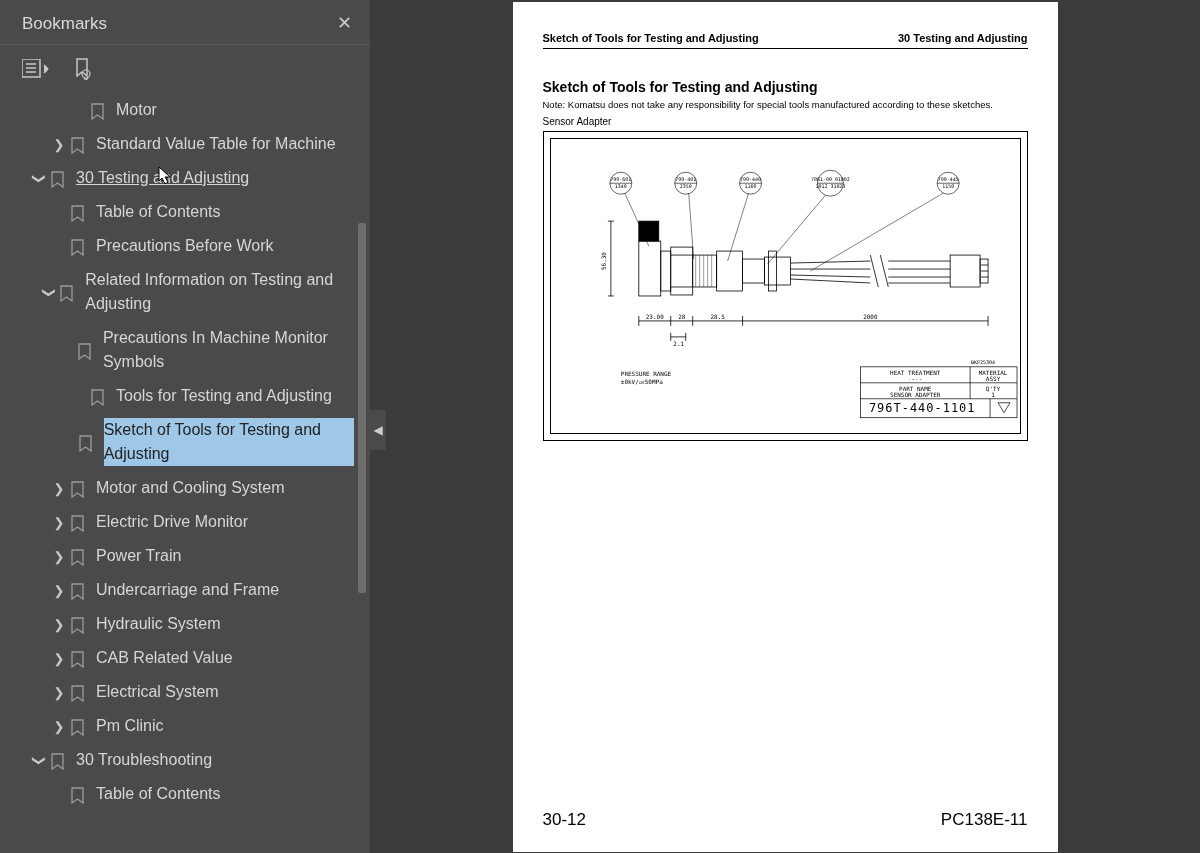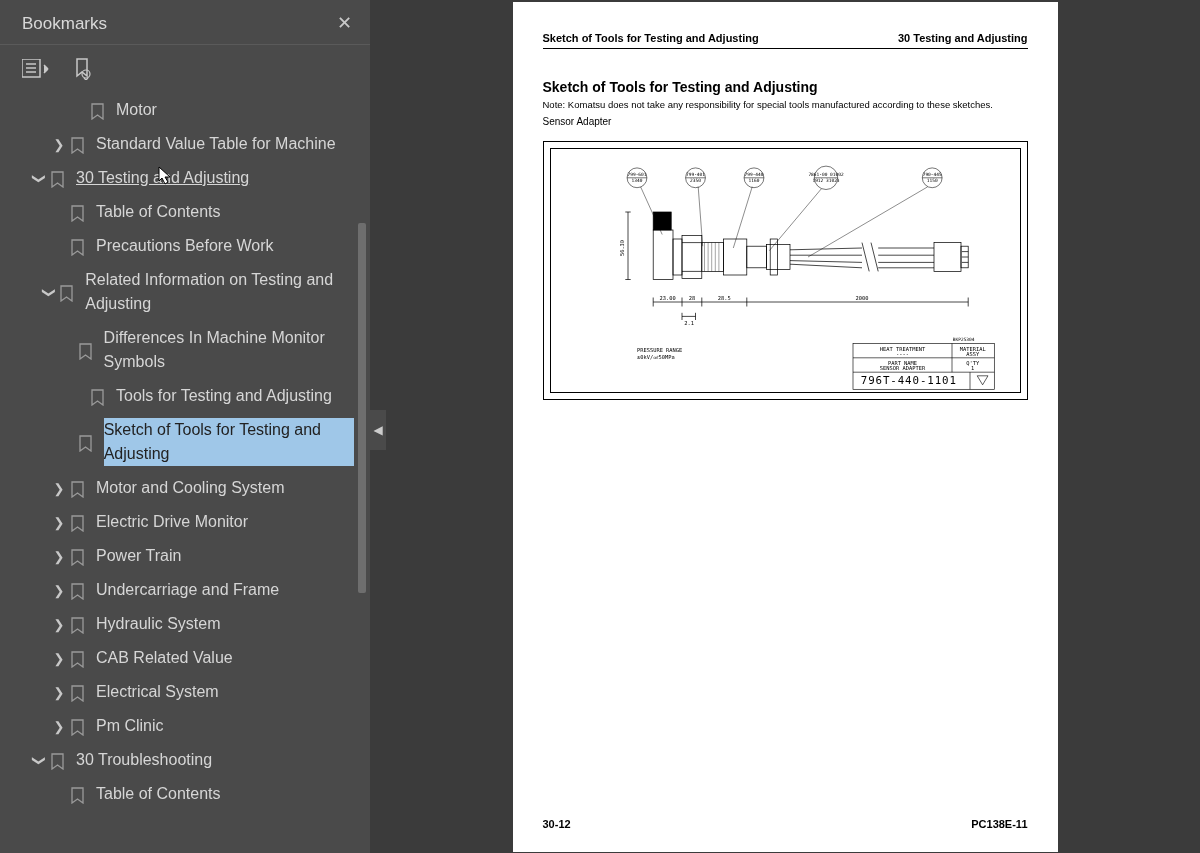--- a/index.html
+++ b/index.html
@@ -262,7 +262,7 @@
             <path d="M2 1 L13 1 L13 16 L7.5 12 L2 16 Z" fill="none" stroke="#9a9a9a" stroke-width="1.3"></path>
           </svg>
         </span>
-        <span class="label-wrap"><span class="label">Differences In Machine Monitor Symbols</span></span>
+        <span class="label-wrap"><span class="label">Precautions In Machine Monitor Symbols</span></span>
       </div>
       <div class="tree-item">
         <span class="indent" style="width:64px"></span>

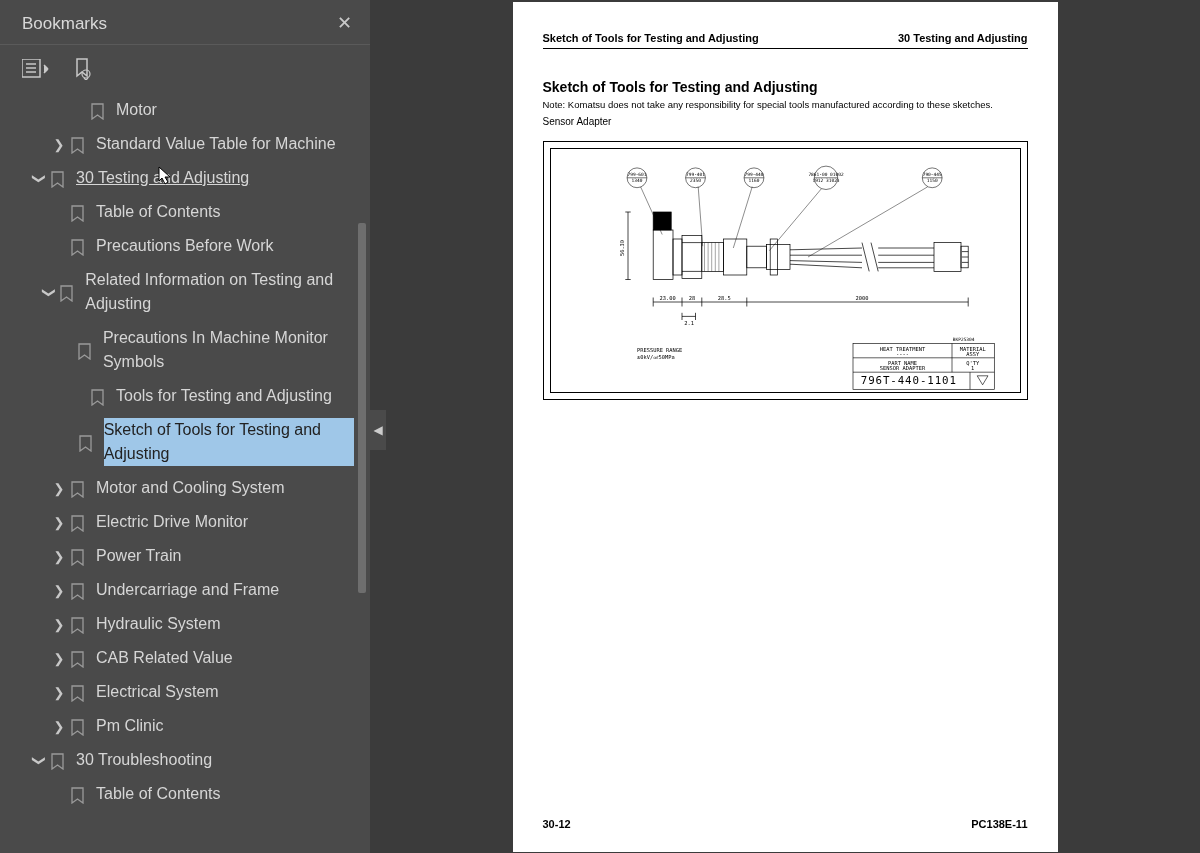--- a/index.html
+++ b/index.html
@@ -138,8 +138,8 @@
 }
 .diagram-frame {
   border: 1.5px solid #000;
-  height: 259px;
-  margin-top: 14px;
+  height: 310px;
+  margin-top: 4px;
   position: relative;
 }
 .diagram-inner {

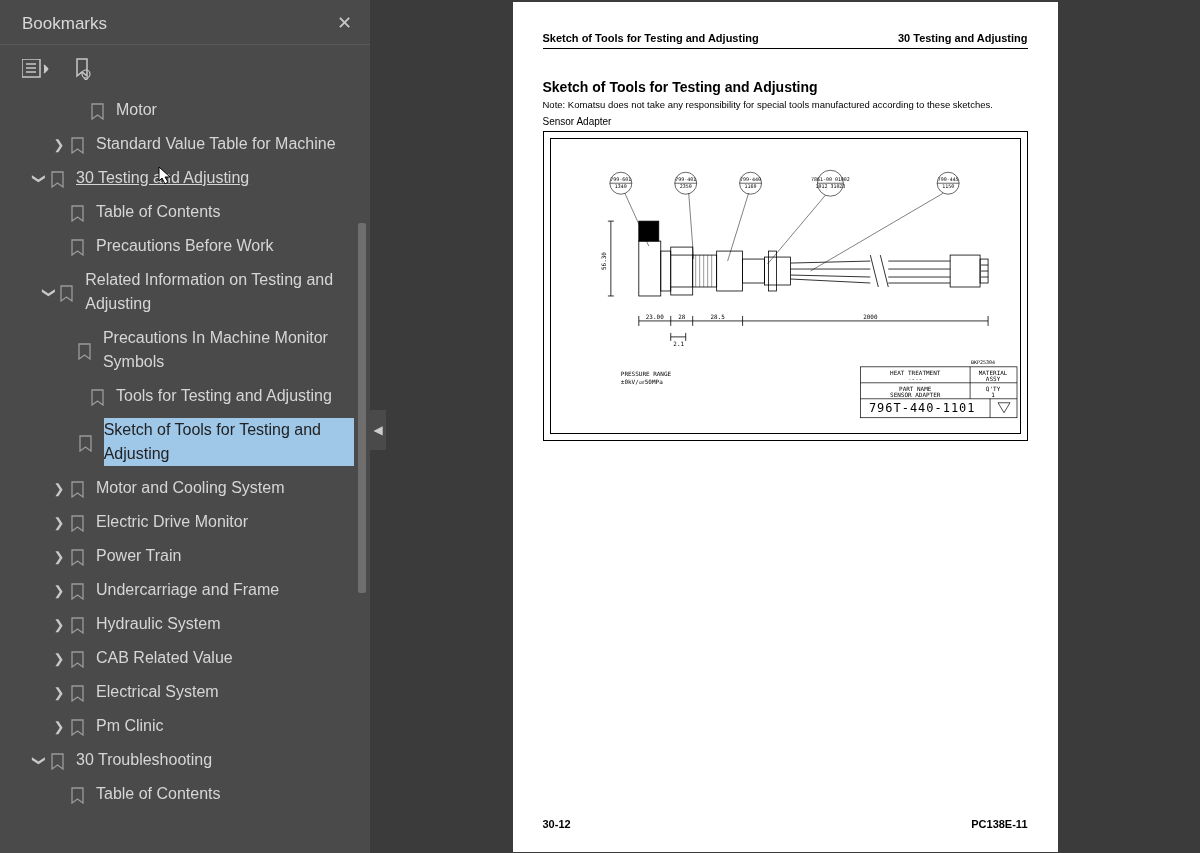--- a/index.html
+++ b/index.html
@@ -154,8 +154,8 @@
   right: 30px;
   display: flex;
   justify-content: space-between;
-  font-size: 11px;
-  font-weight: bold;
+  font-size: 17px;
+  font-weight: normal;
   align-items: flex-end;
 }
 .cursor {

